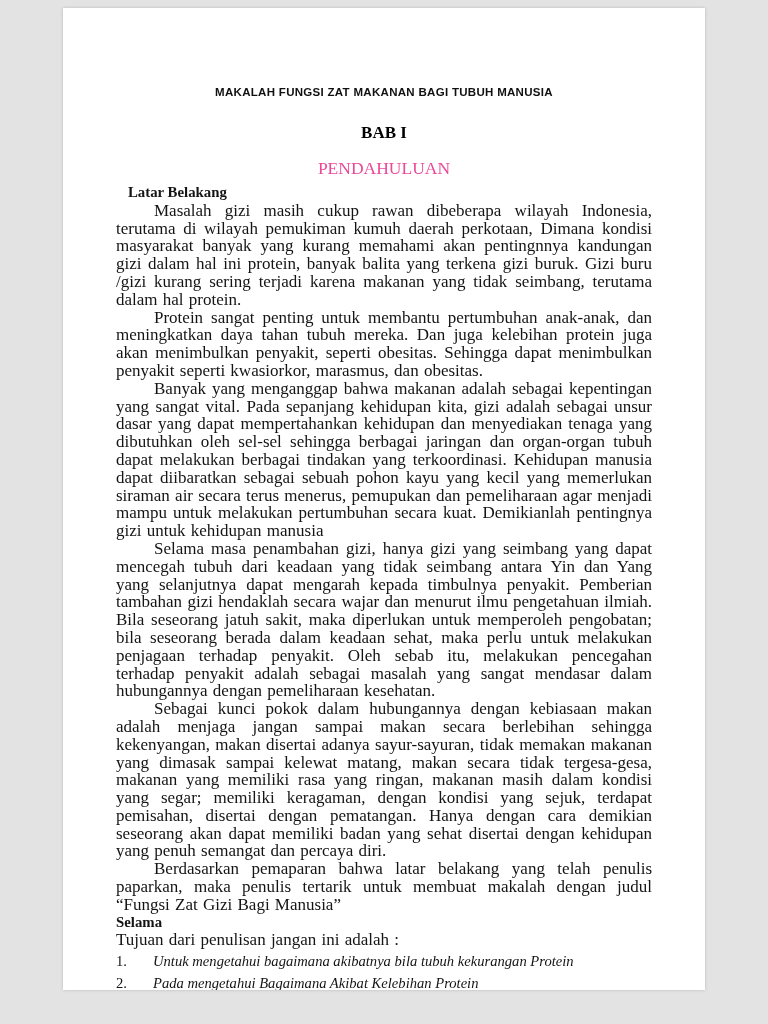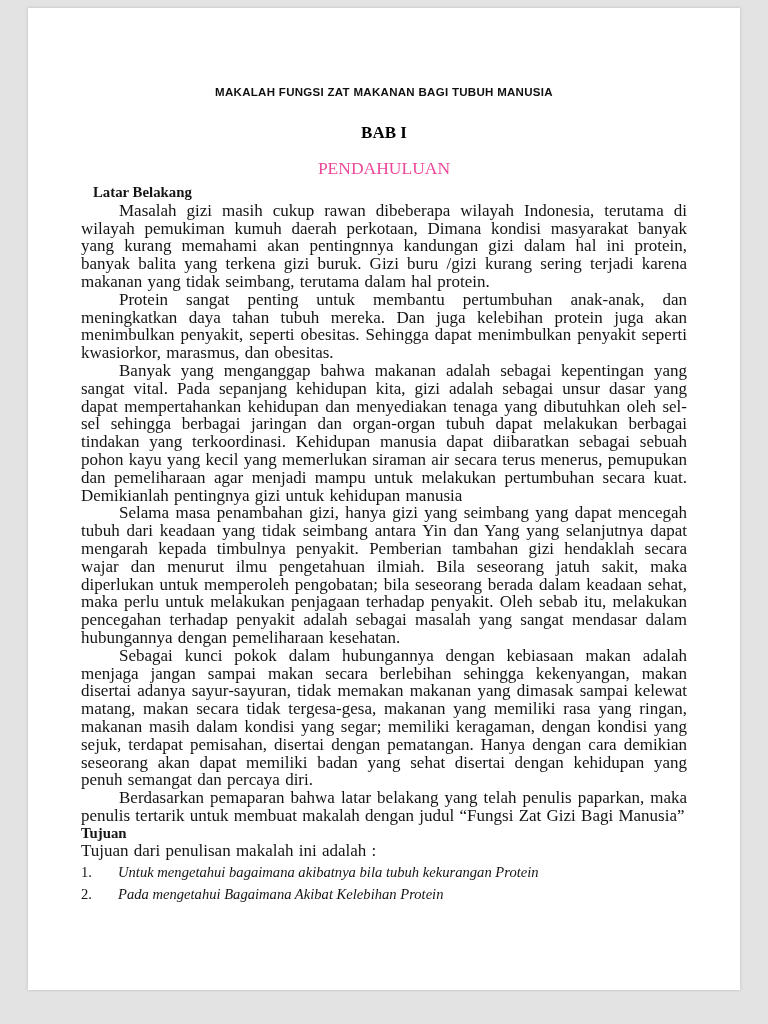--- a/index.html
+++ b/index.html
@@ -10,7 +10,7 @@
     color: #141414;
   }
   .page {
-    width: 712px;
+    width: 642px;
     height: 982px;
     margin: 8px auto 0 auto;
     background: #ffffff;

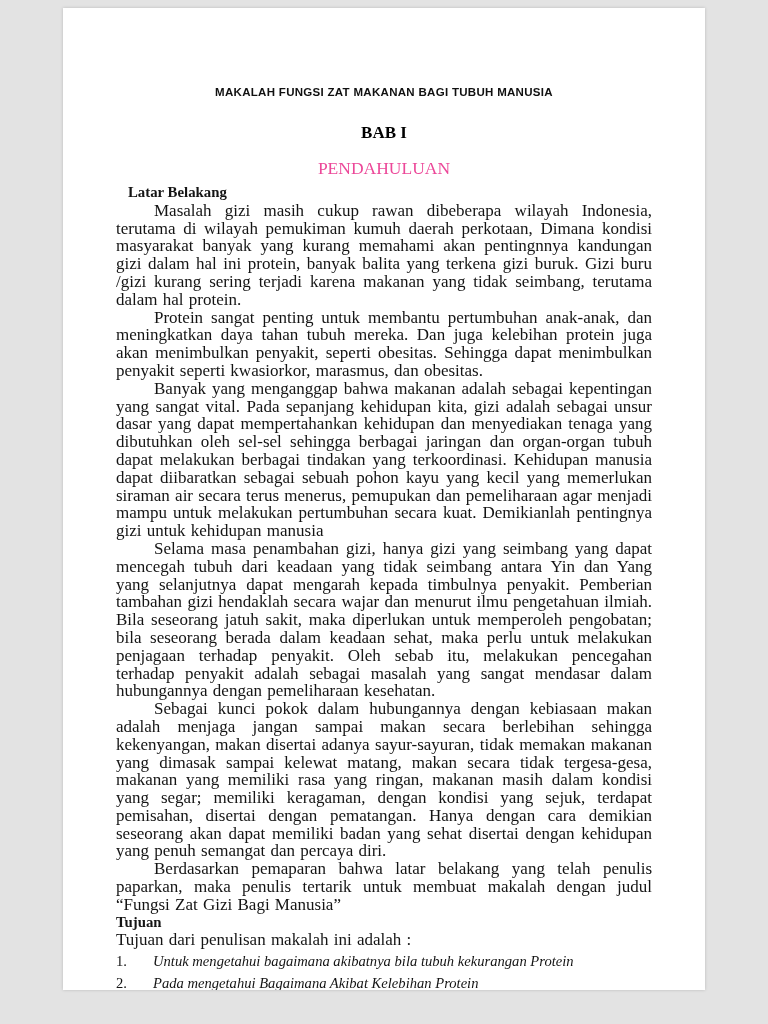--- a/index.html
+++ b/index.html
@@ -91,7 +91,7 @@
       <p>Berdasarkan pemaparan bahwa latar belakang yang telah penulis paparkan, maka penulis tertarik untuk membuat makalah dengan judul “Fungsi Zat Gizi Bagi Manusia”</p>
     </div>
 
-    <div class="section-heading flush">Tujuan</div>
+    <div class="section-heading flush">Selama</div>
 
     <div class="body-text">
       <p class="no-indent">Tujuan dari penulisan makalah ini adalah :</p>

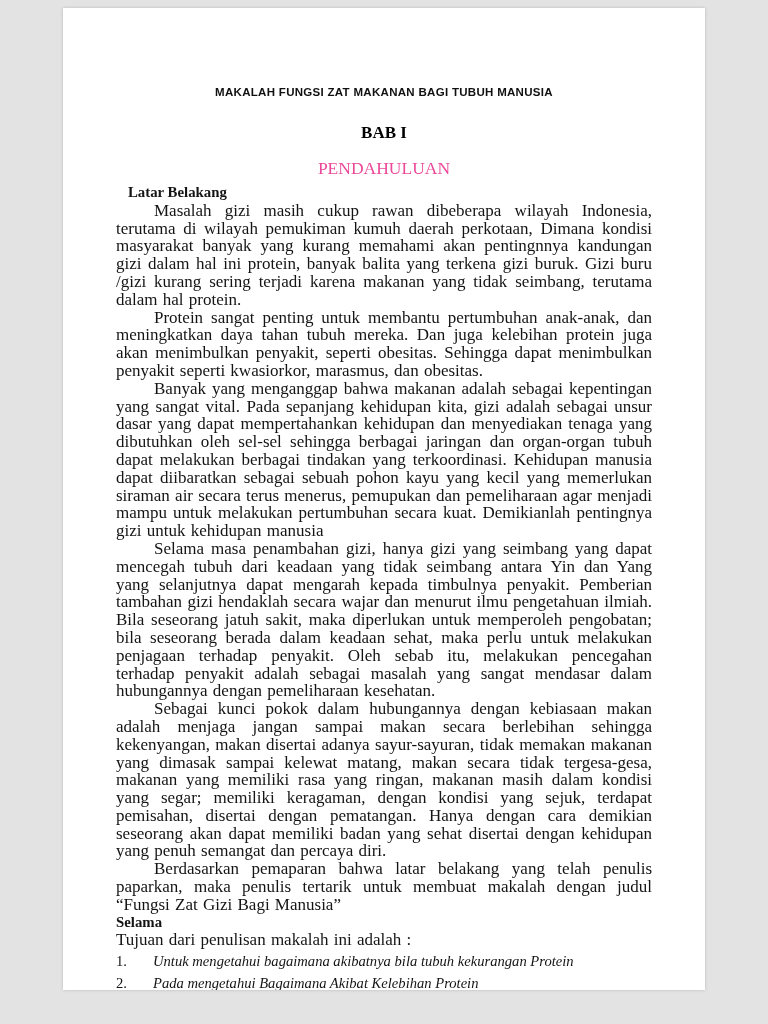--- a/index.html
+++ b/index.html
@@ -94,7 +94,7 @@
     <div class="section-heading flush">Selama</div>
 
     <div class="body-text">
-      <p class="no-indent">Tujuan dari penulisan makalah ini adalah :</p>
+      <p class="no-indent">Tujuan dari penulisan jangan ini adalah :</p>
     </div>
 
     <div class="numbered-item">

